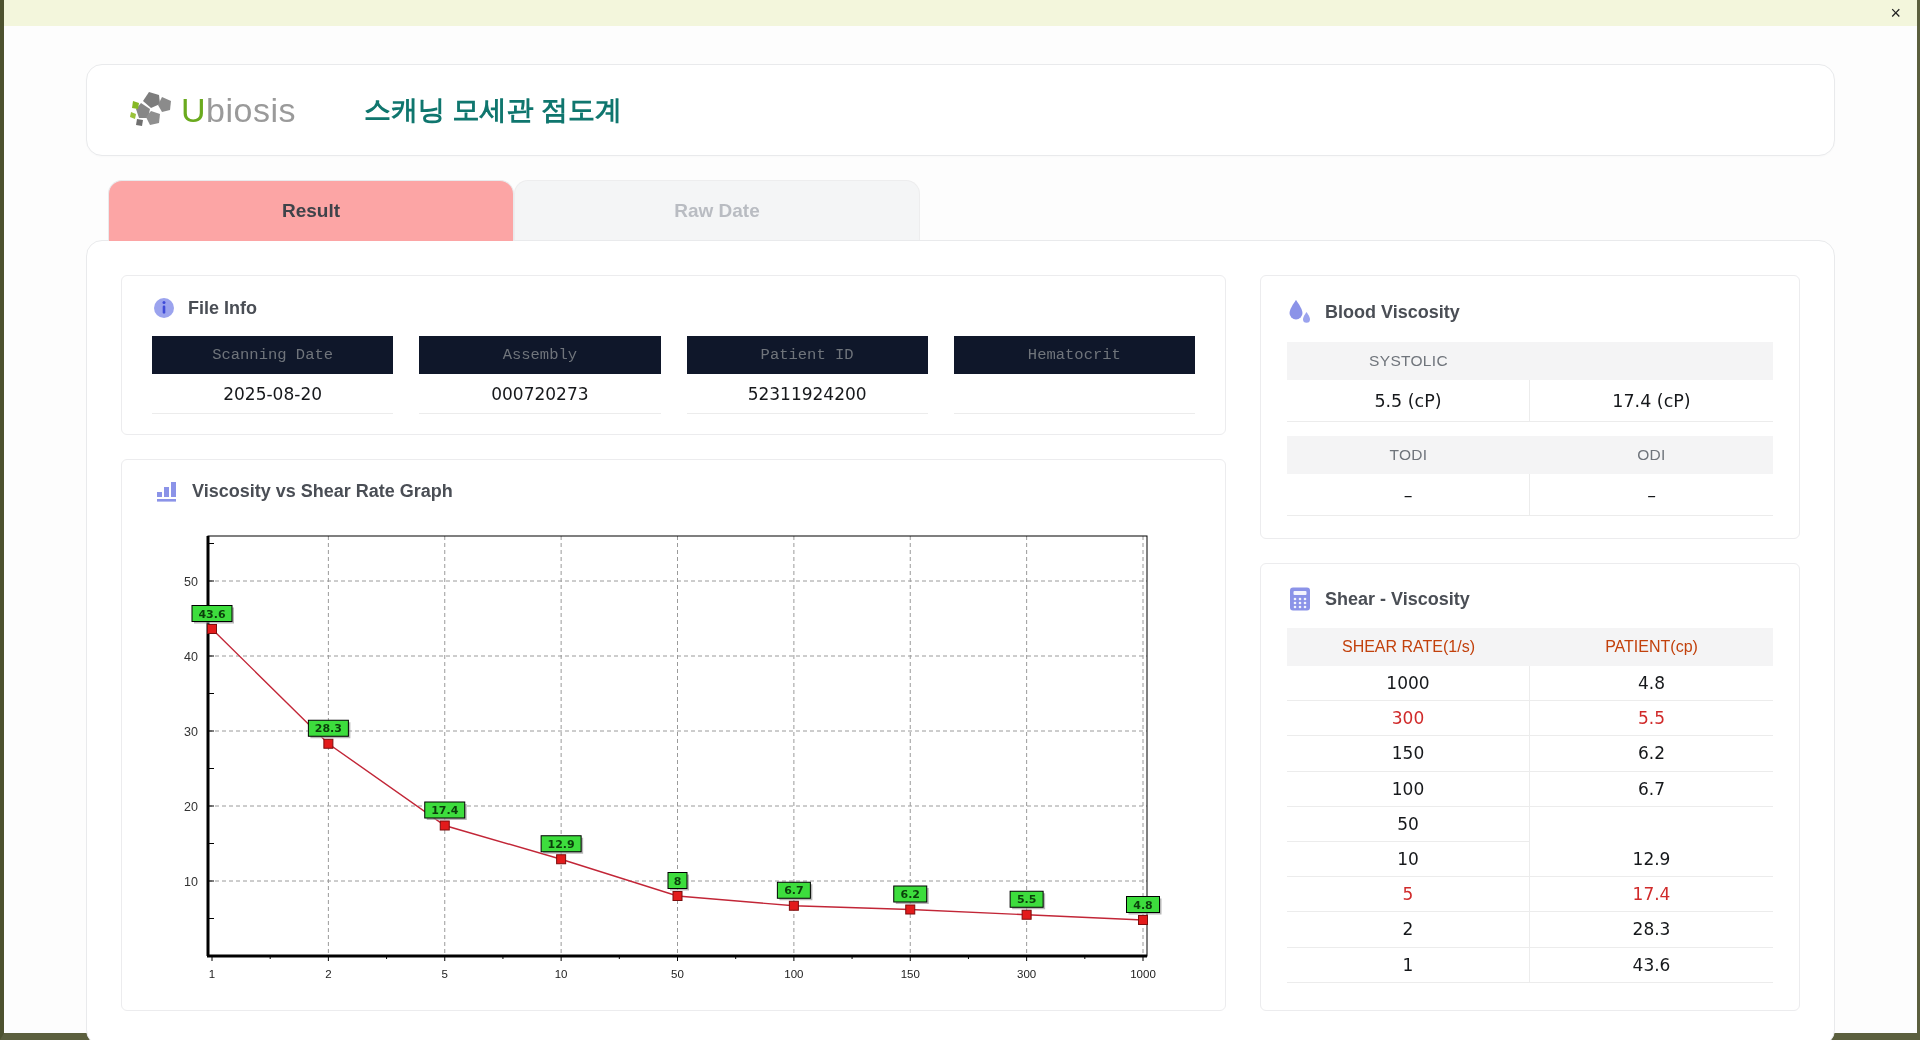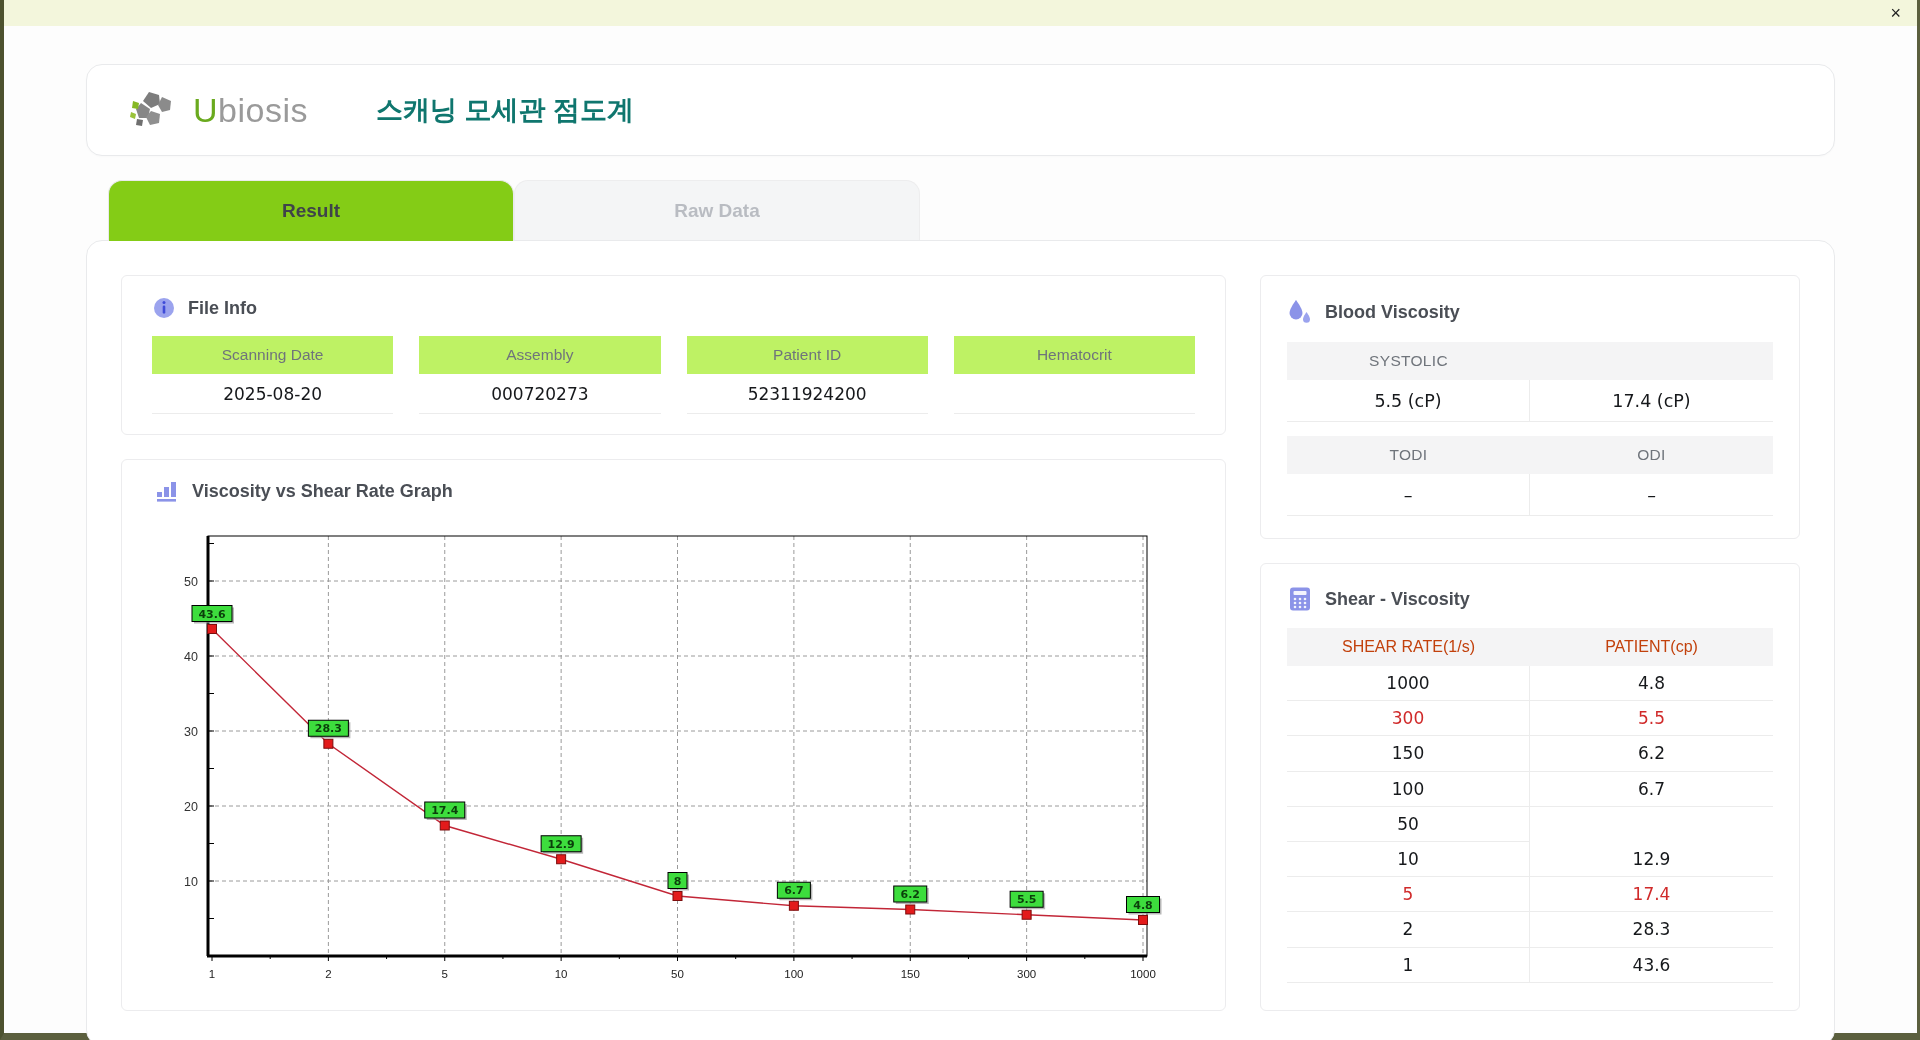--- a/index.html
+++ b/index.html
@@ -16,7 +16,7 @@
   .header-card { height:92px; flex:0 0 92px; border:1px solid #e9eaec; border-radius:16px;
     background:#fff; display:flex; align-items:center; padding:0 42px; margin-bottom:24px;
     box-shadow:0 1px 2px rgba(0,0,0,0.02); }
-  .brand { display:flex; align-items:center; gap:18px; }
+  .brand { display:flex; align-items:center; gap:6px; }
   .brand-text { font-size:34px; letter-spacing:0.5px; font-weight:500; color:#9a9a9a; }
   .brand-text .u { color:#6aaa1e; }
   .app-title { margin-left:68px; font-size:27px; font-weight:700; color:#0f766e; }

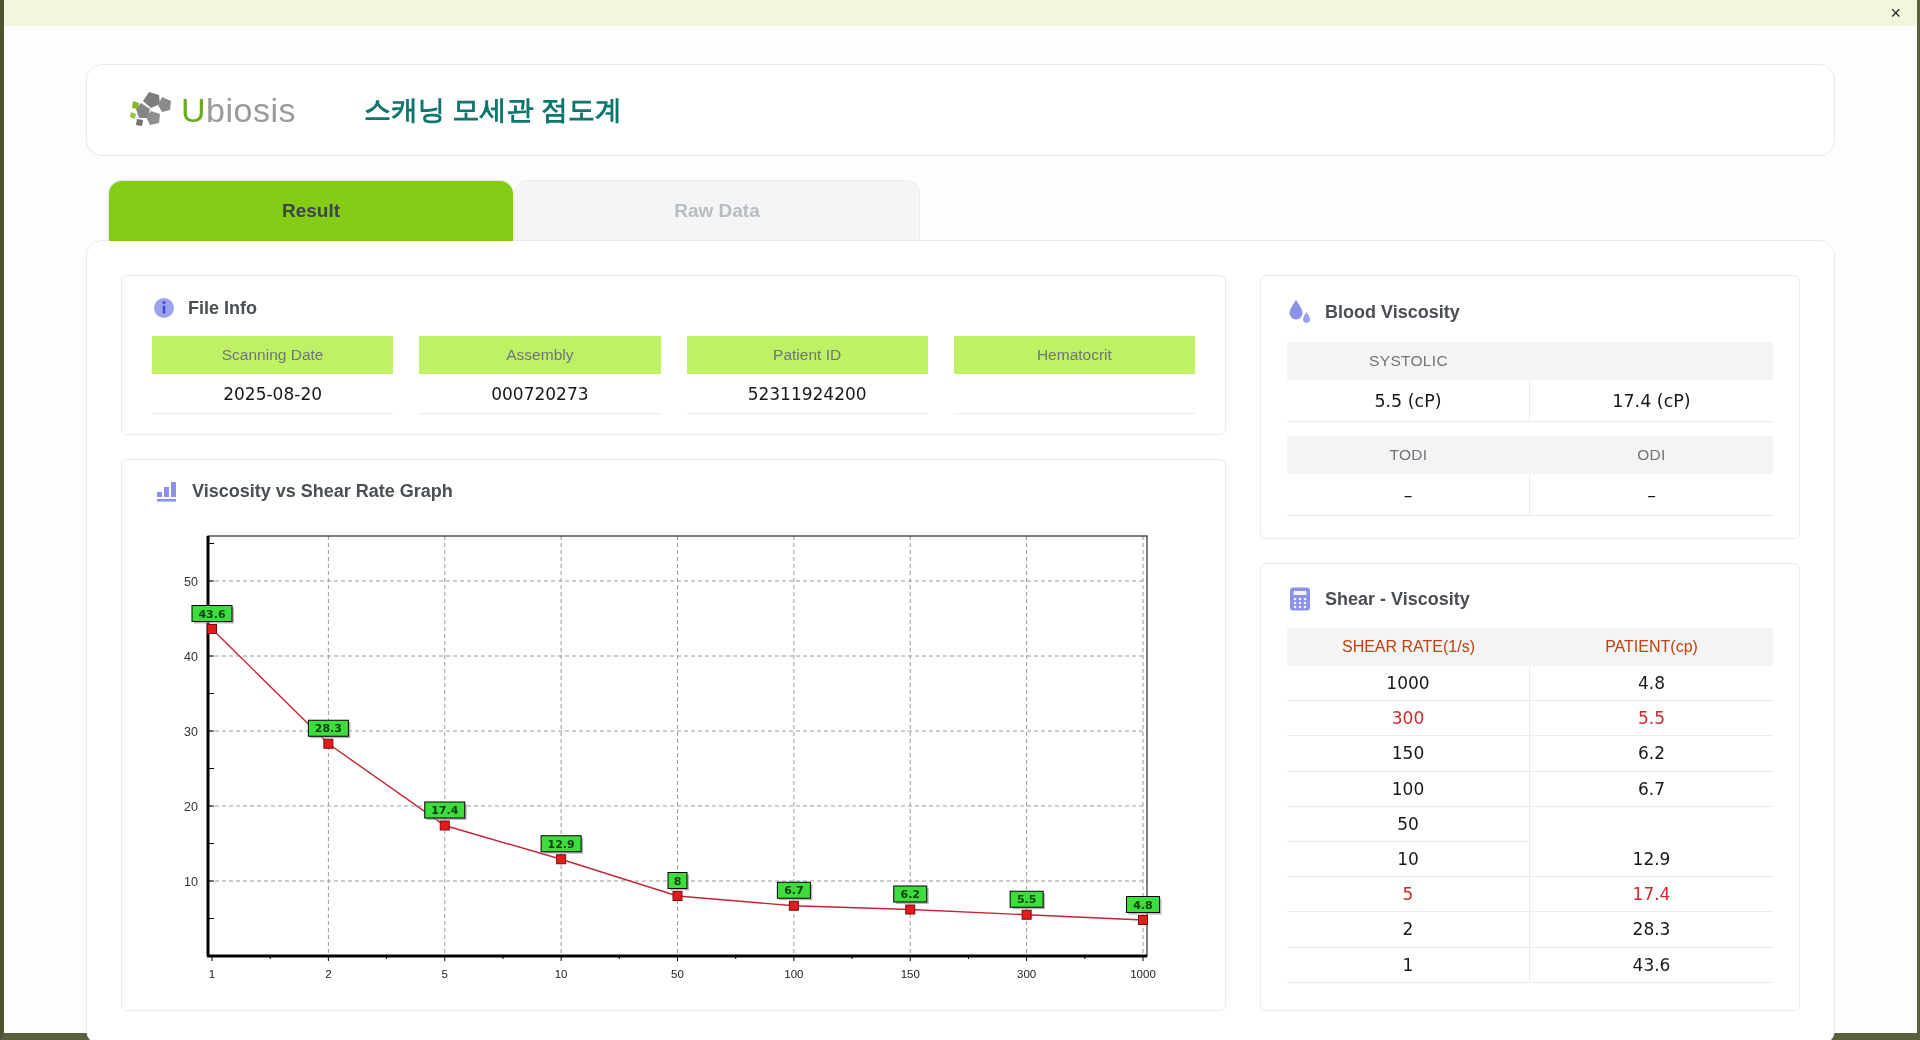--- a/index.html
+++ b/index.html
@@ -24,7 +24,7 @@
   .tabs { display:flex; margin-left:22px; height:60px; flex:0 0 60px; position:relative; z-index:2; }
   .tab { width:406px; display:flex; align-items:center; justify-content:center;
     font-size:19px; font-weight:700; border-top-left-radius:14px; border-top-right-radius:14px; }
-  .tab.active { background:#84cc16; border:1px solid #e9eaec; border-bottom:none; color:#3f434a;
+  .tab.active { background:#fca5a5; border:1px solid #e9eaec; border-bottom:none; color:#3f434a;
     margin-bottom:-1px; }
   .tab.inactive { background:#f4f5f6; border:1px solid #ededee; border-bottom:none; color:#b9bcc2; }
 

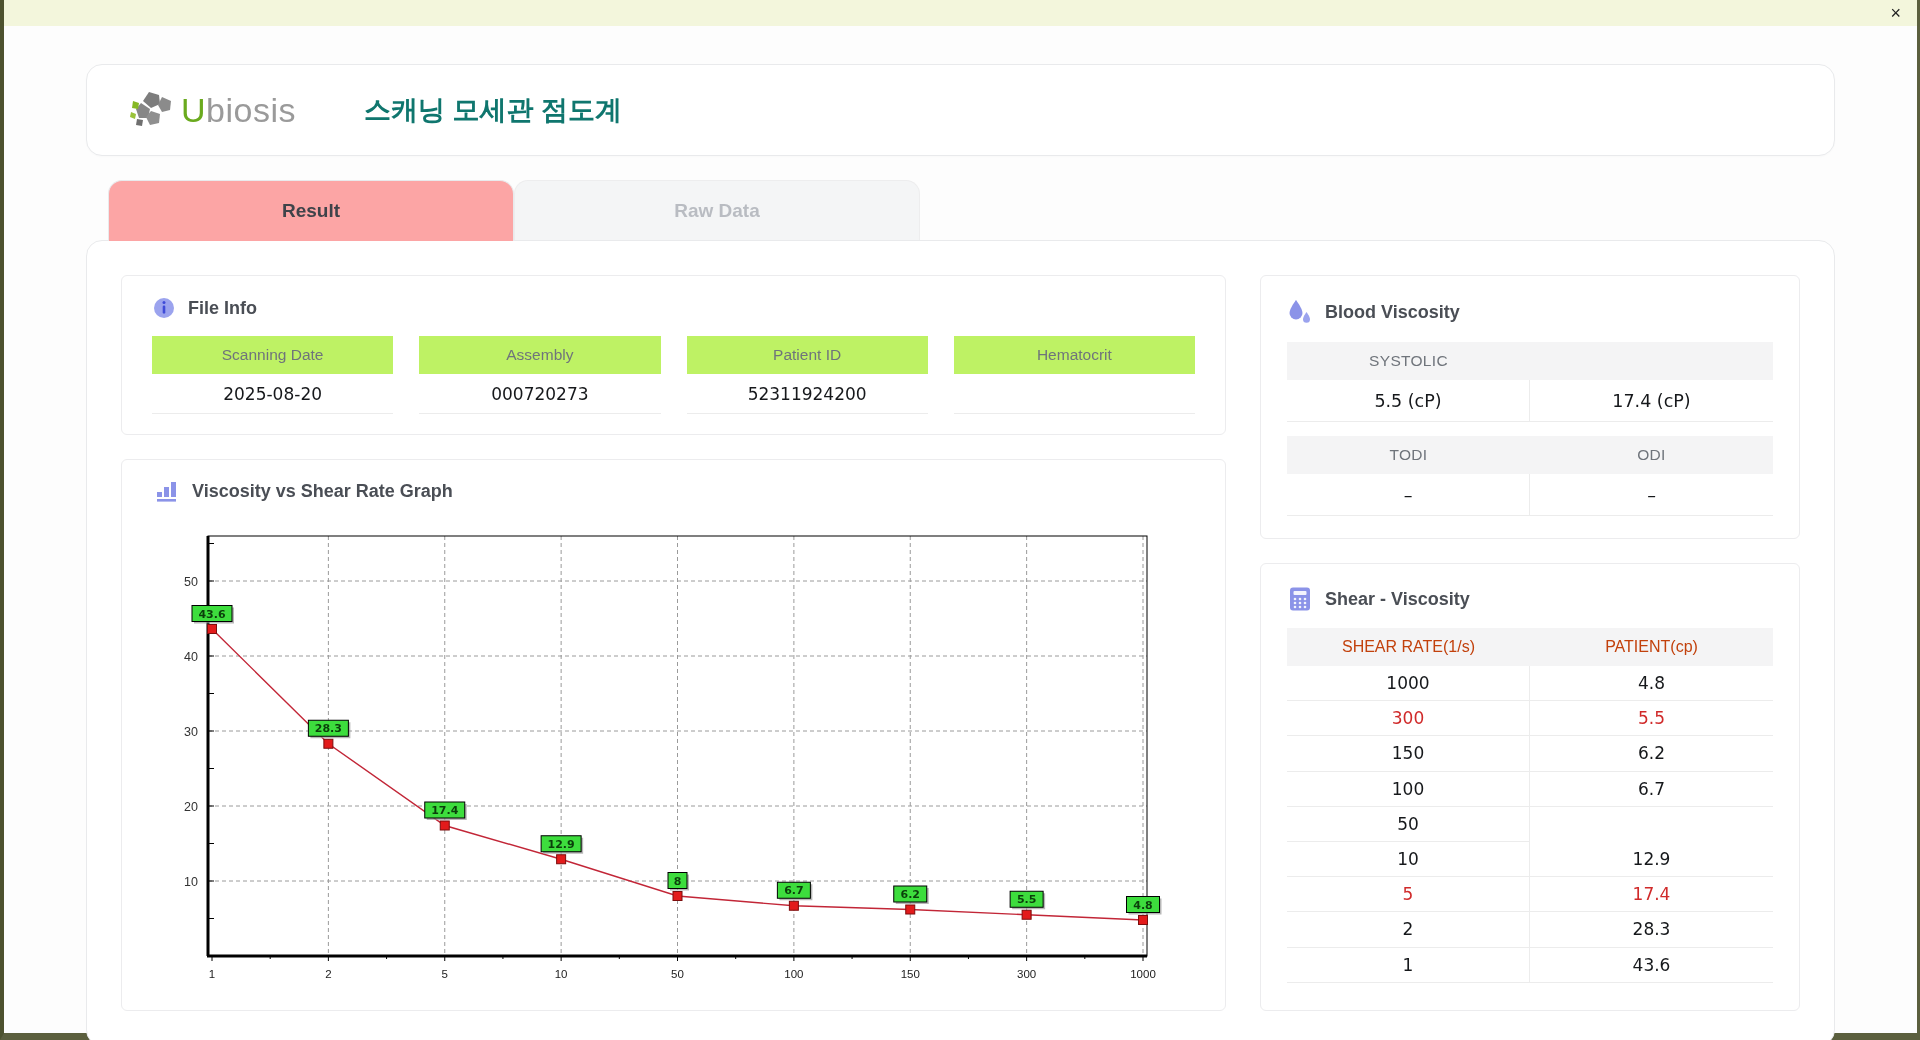--- a/index.html
+++ b/index.html
@@ -101,7 +101,7 @@
 
     <div class="tabs">
       <div class="tab active">Result</div>
-      <div class="tab inactive">Raw Data</div>
+      <div class="tab inactive">Raw Date</div>
     </div>
 
     <div class="panel">

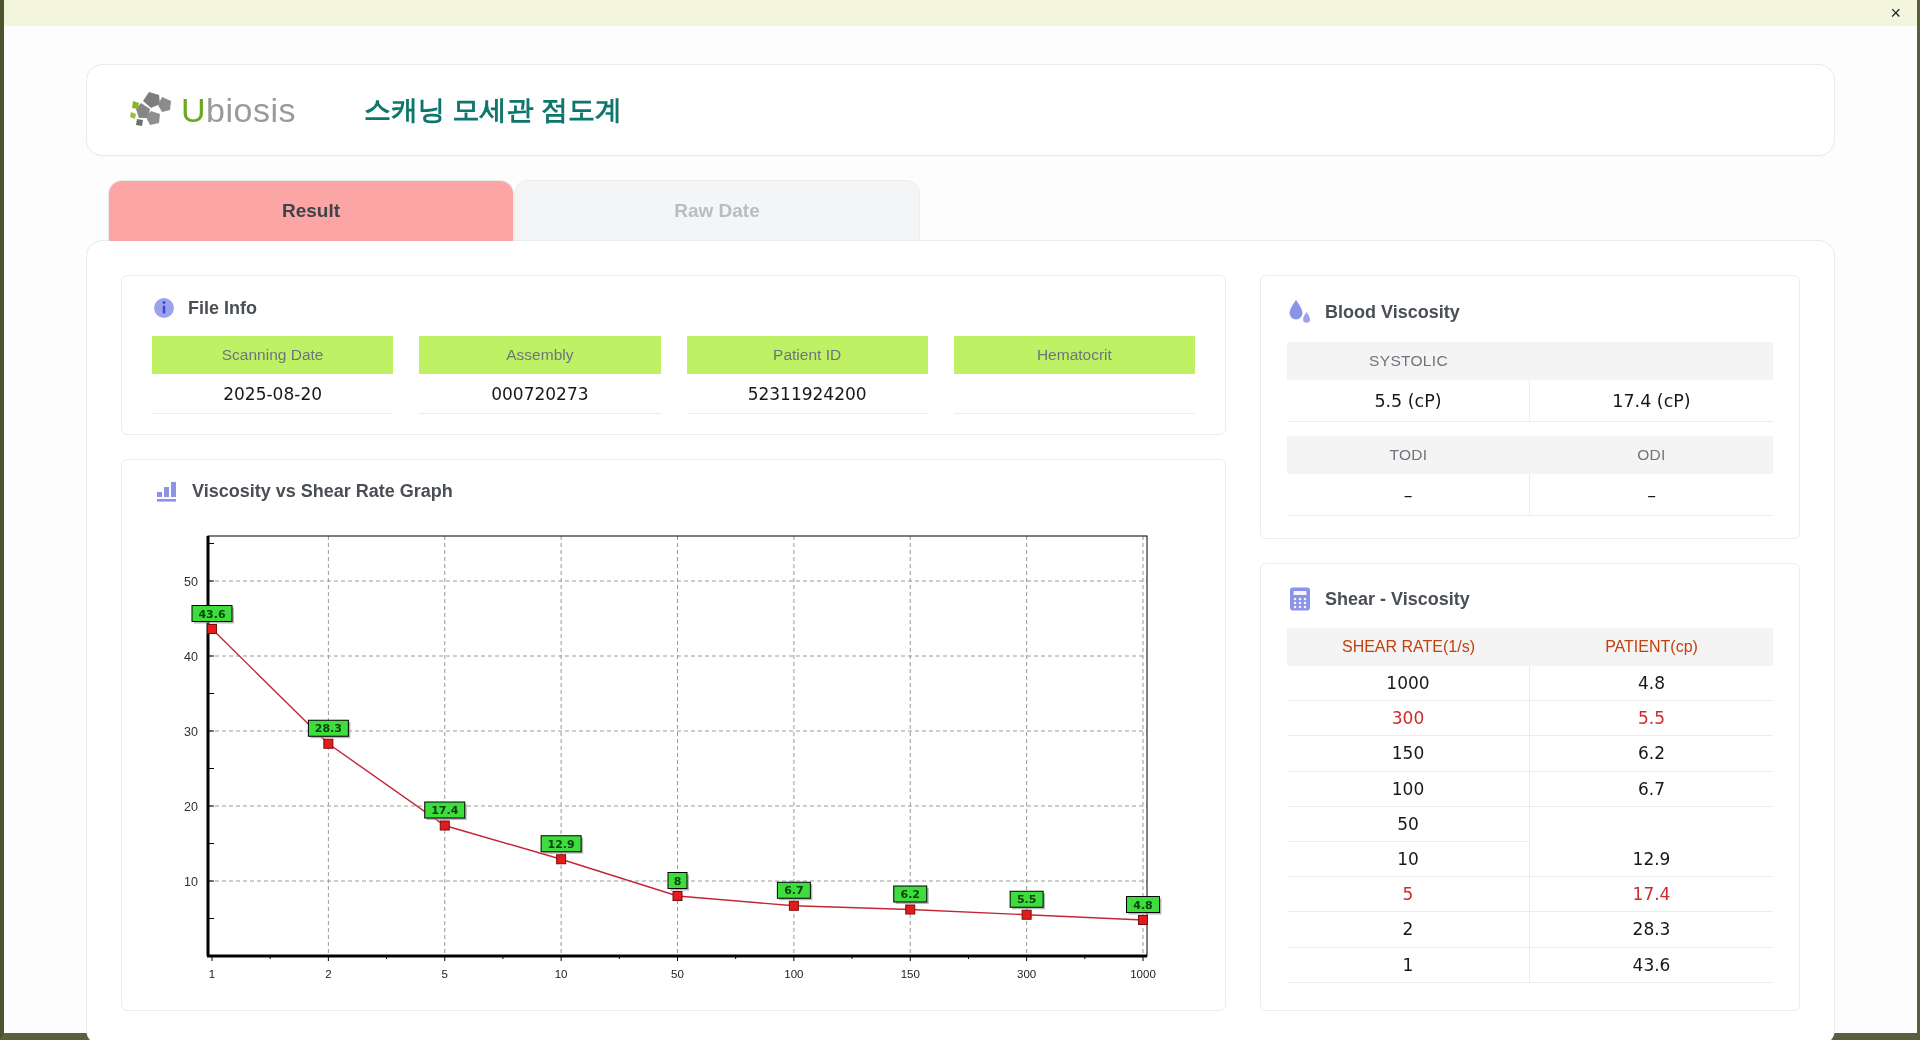--- a/index.html
+++ b/index.html
@@ -40,8 +40,8 @@
 
   .file-info-card { flex:0 0 158px; padding:20px 30px; }
   .fi-grid { margin-top:16px; display:grid; grid-template-columns:repeat(4,1fr); column-gap:26px; }
-  .cell-label { height:38px; background:#bef264; display:flex; align-items:center; justify-content:center;
-    color:#6f747b; font-size:15.5px; }
+  .cell-label { height:38px; background:#0f172a; display:flex; align-items:center; justify-content:center;
+    color:#6f747b; font-size:15.5px;font-family:Liberation Mono, monospace; }
   .cell-value { height:40px; display:flex; align-items:center; justify-content:center;
     font-family:"DejaVu Sans", sans-serif; font-size:17px; color:#16181b; border-bottom:1px solid #ececec; }
 

